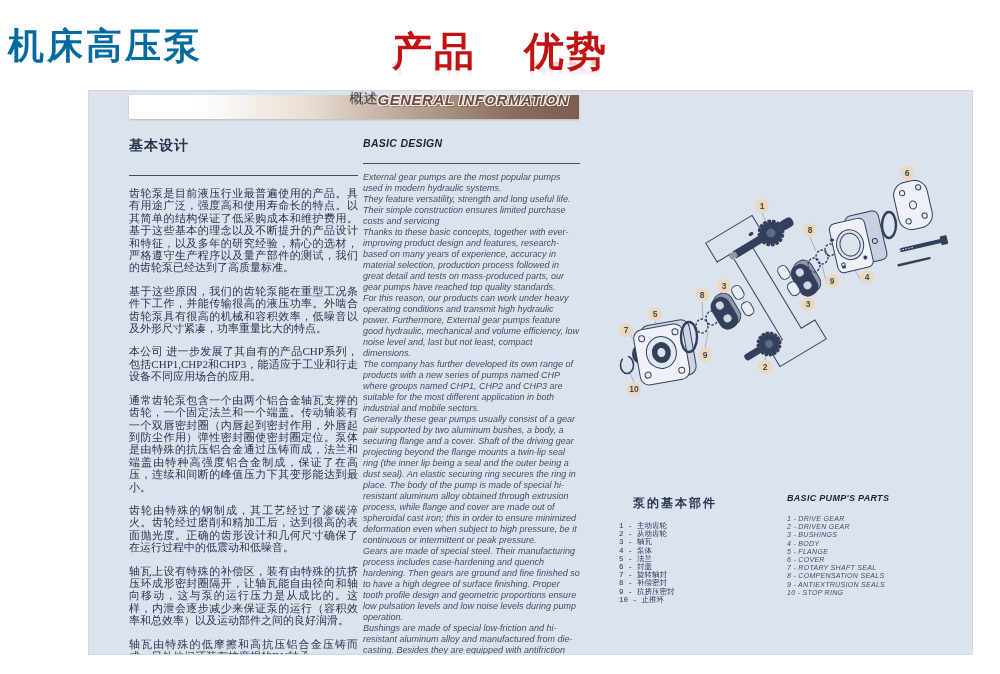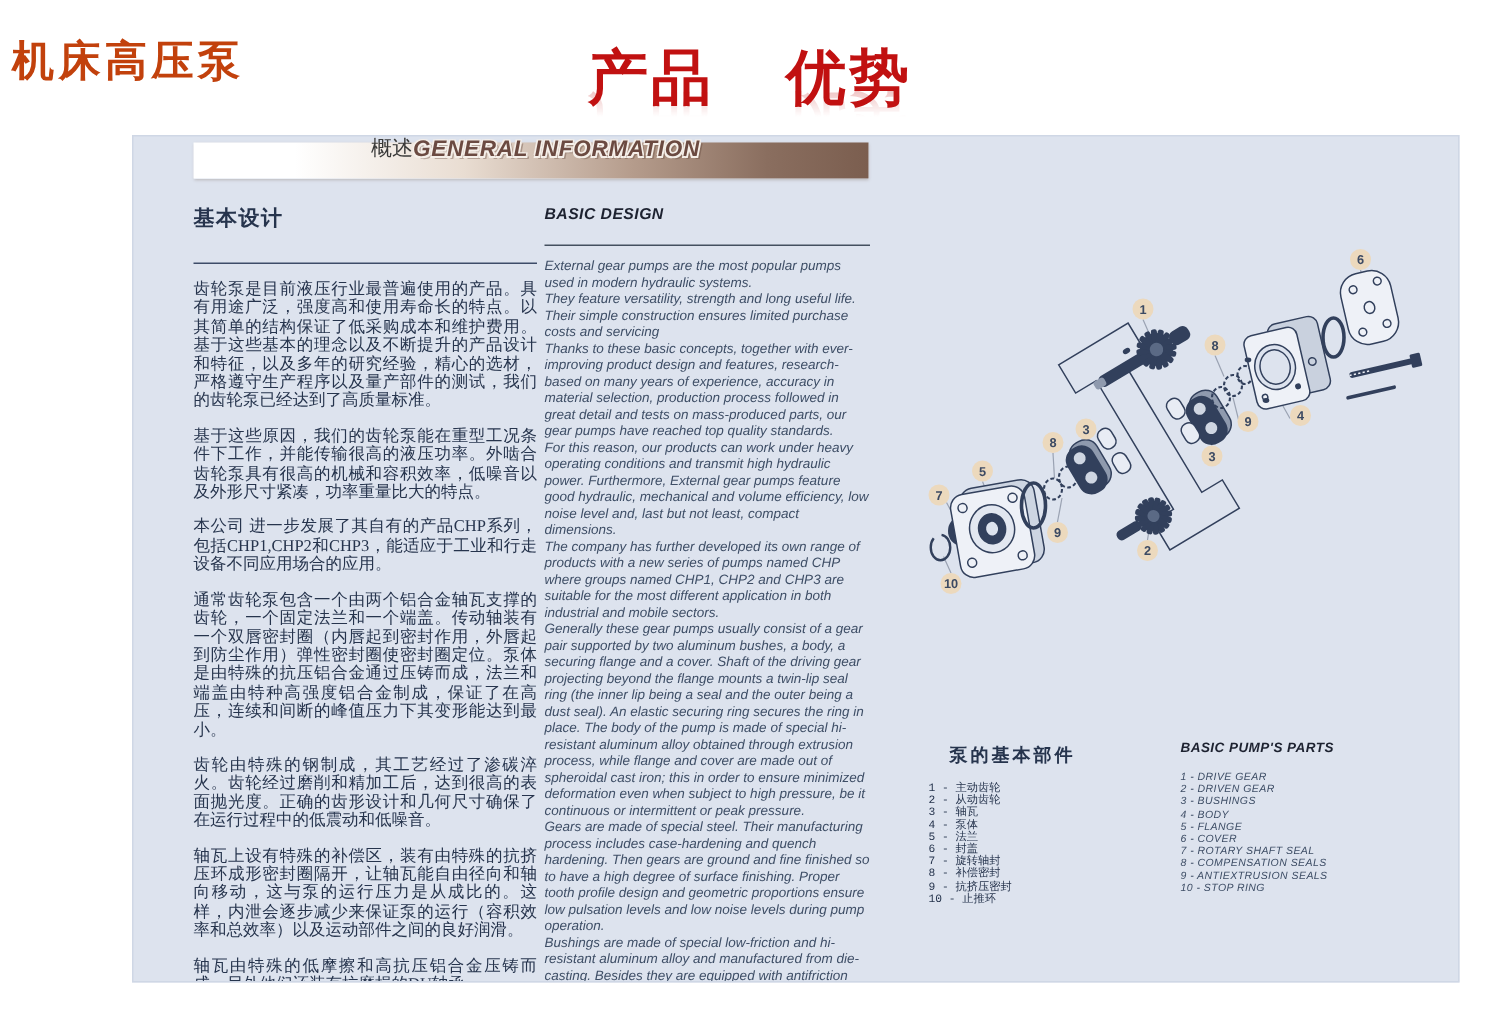--- a/index.html
+++ b/index.html
@@ -10,7 +10,7 @@
   .title-left{
     position:absolute;left:8px;top:22px;
     font-family:"Liberation Sans",sans-serif;font-weight:bold;
-    font-size:28px;color:#c2410c;letter-spacing:3px;
+    font-size:36px;color:#0369a1;letter-spacing:3px;
   }
   .title-main{
     position:absolute;left:392px;top:24px;white-space:pre;

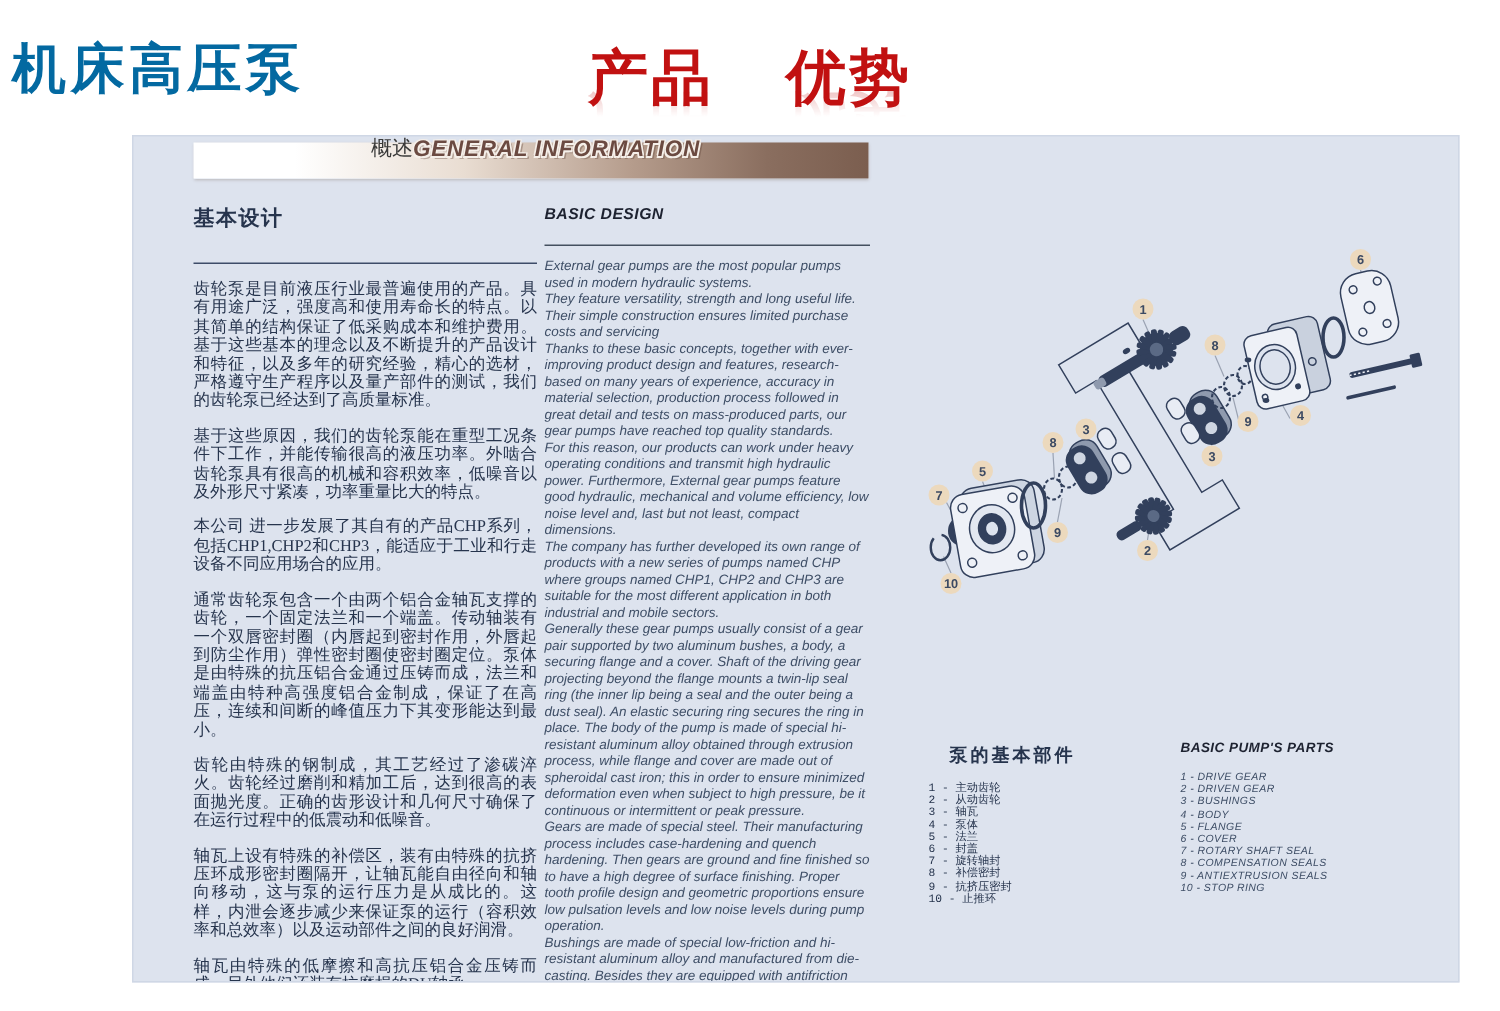--- a/index.html
+++ b/index.html
@@ -25,7 +25,7 @@
   .header-bar{
     position:absolute;left:40px;top:4px;width:450px;height:24px;box-sizing:border-box;
     background:linear-gradient(90deg,#ffffff 0%,#ffffff 15%,#e9ddd2 40%,#b59c8c 65%,#8a6e5f 85%,#7b5e4f 100%);
-    display:flex;align-items:center;justify-content:center;
+    display:flex;align-items:center;justify-content:flex-end;
     padding:0 10px 16px 16px;box-shadow:0 1px 2px rgba(120,100,90,.35);
   }
   .hb-zh{font-family:"Liberation Serif",serif;font-size:14px;color:#3a3a3a;}

